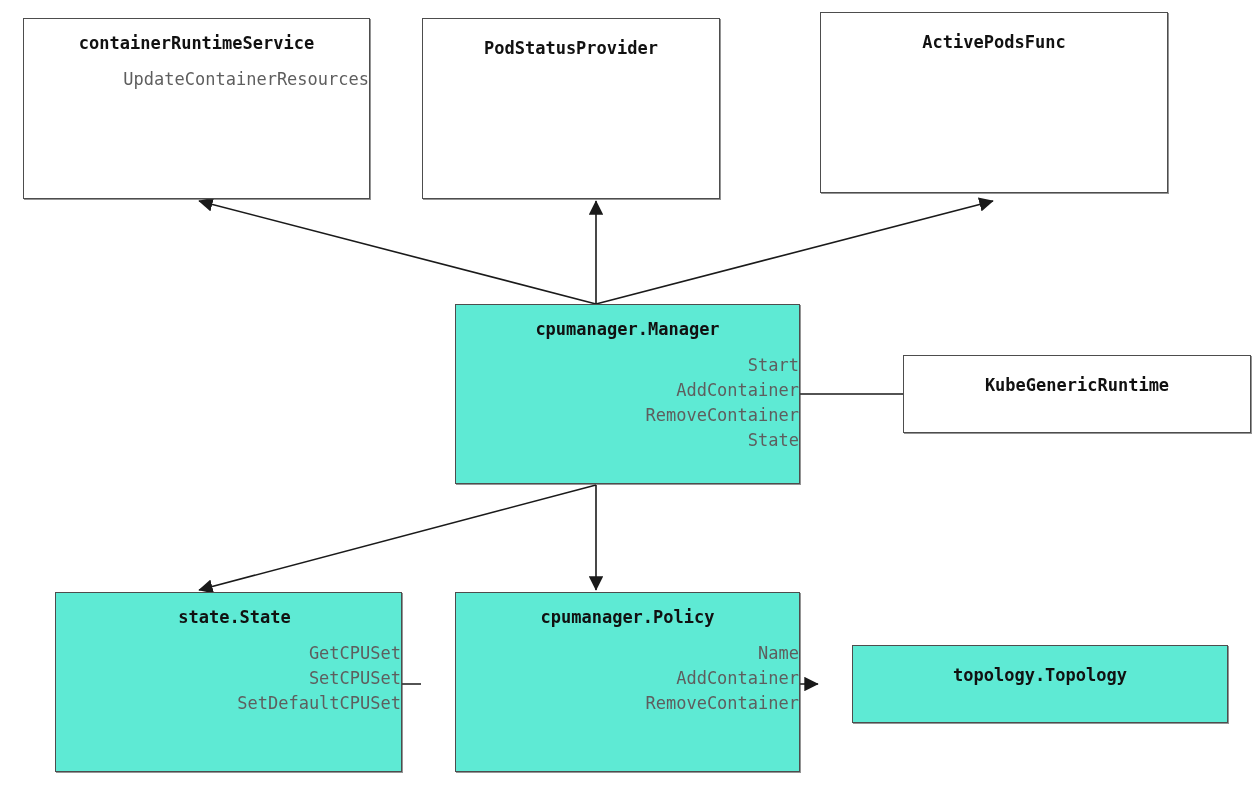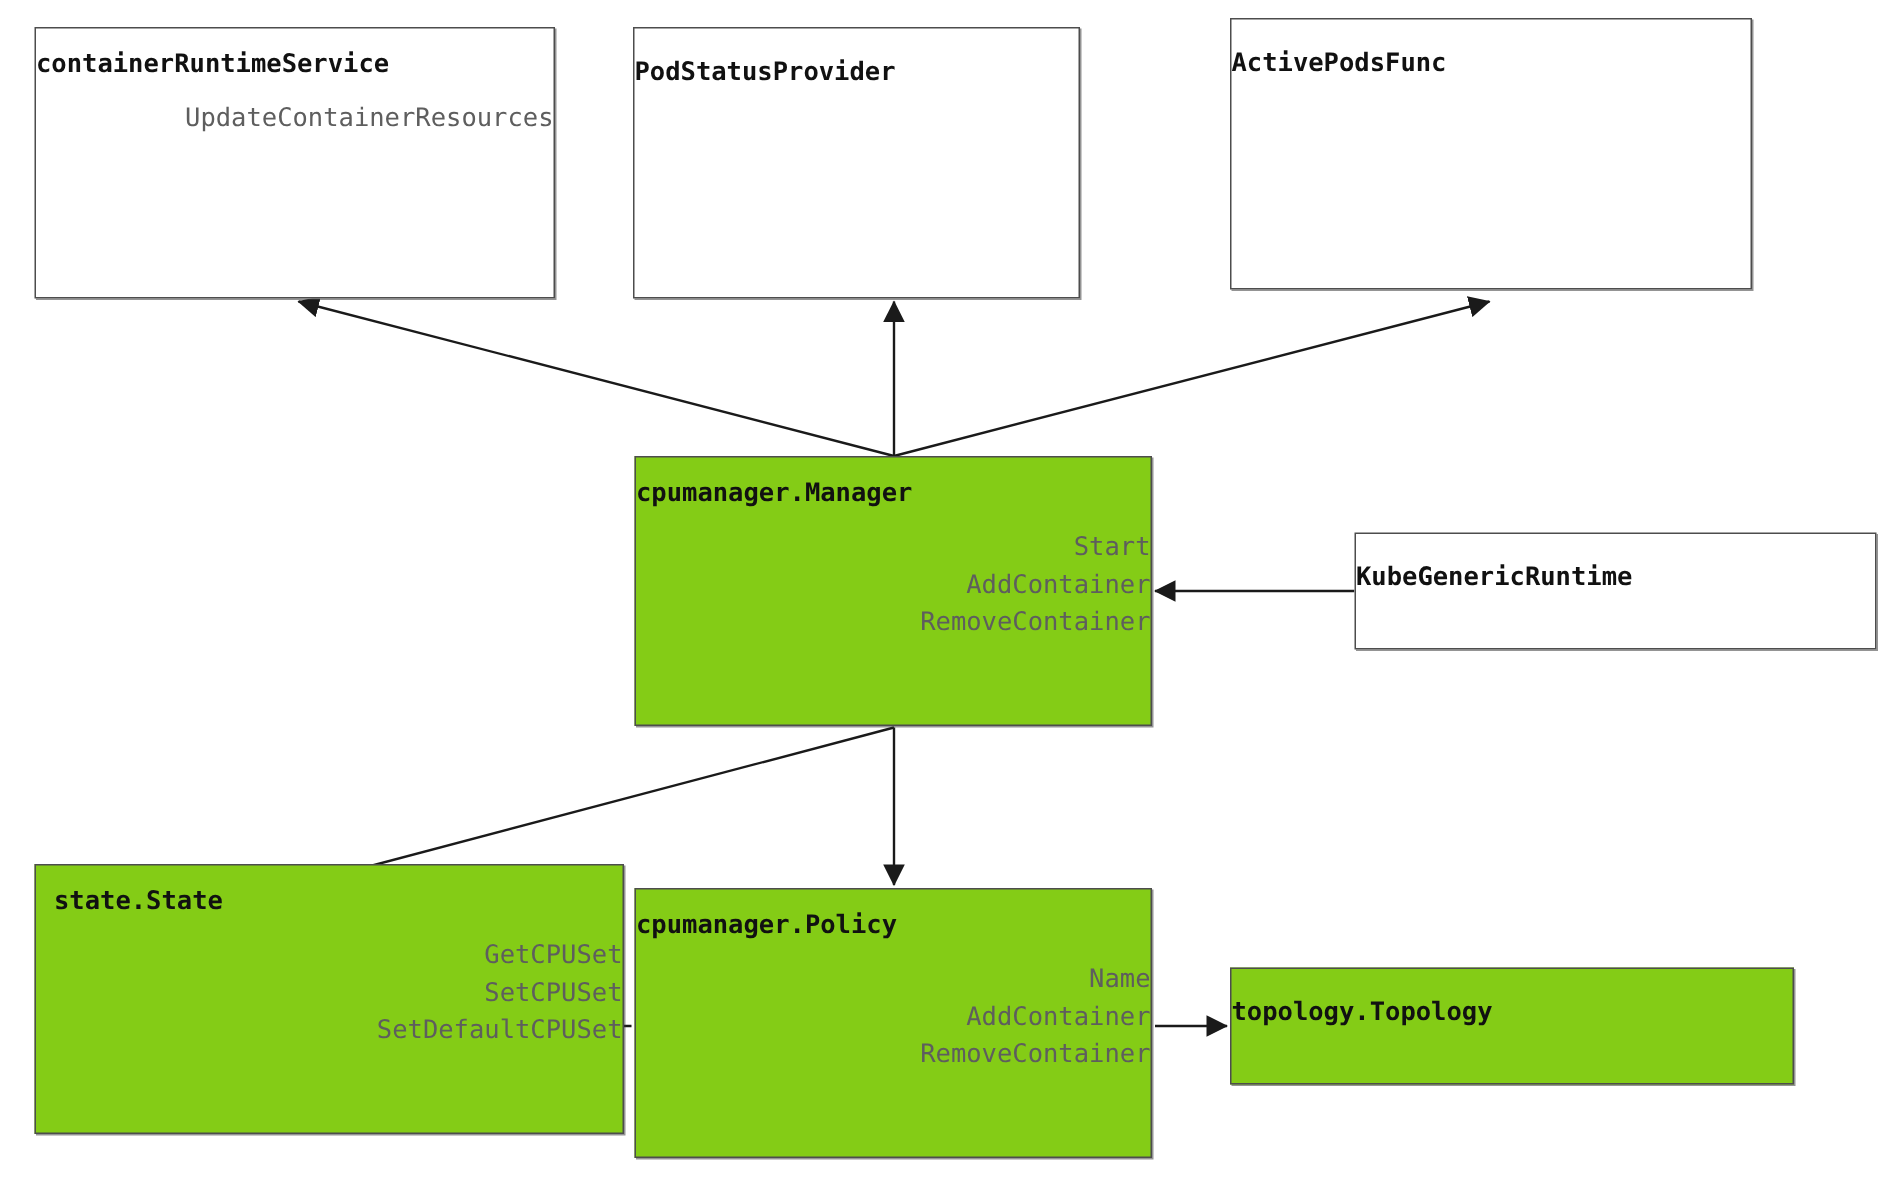--- a/index.html
+++ b/index.html
@@ -36,6 +36,7 @@
     background: #84cc16;
   }
   .node-title {
+    text-align: center;
     font-weight: bold;
     font-size: 17px;
     color: #111111;

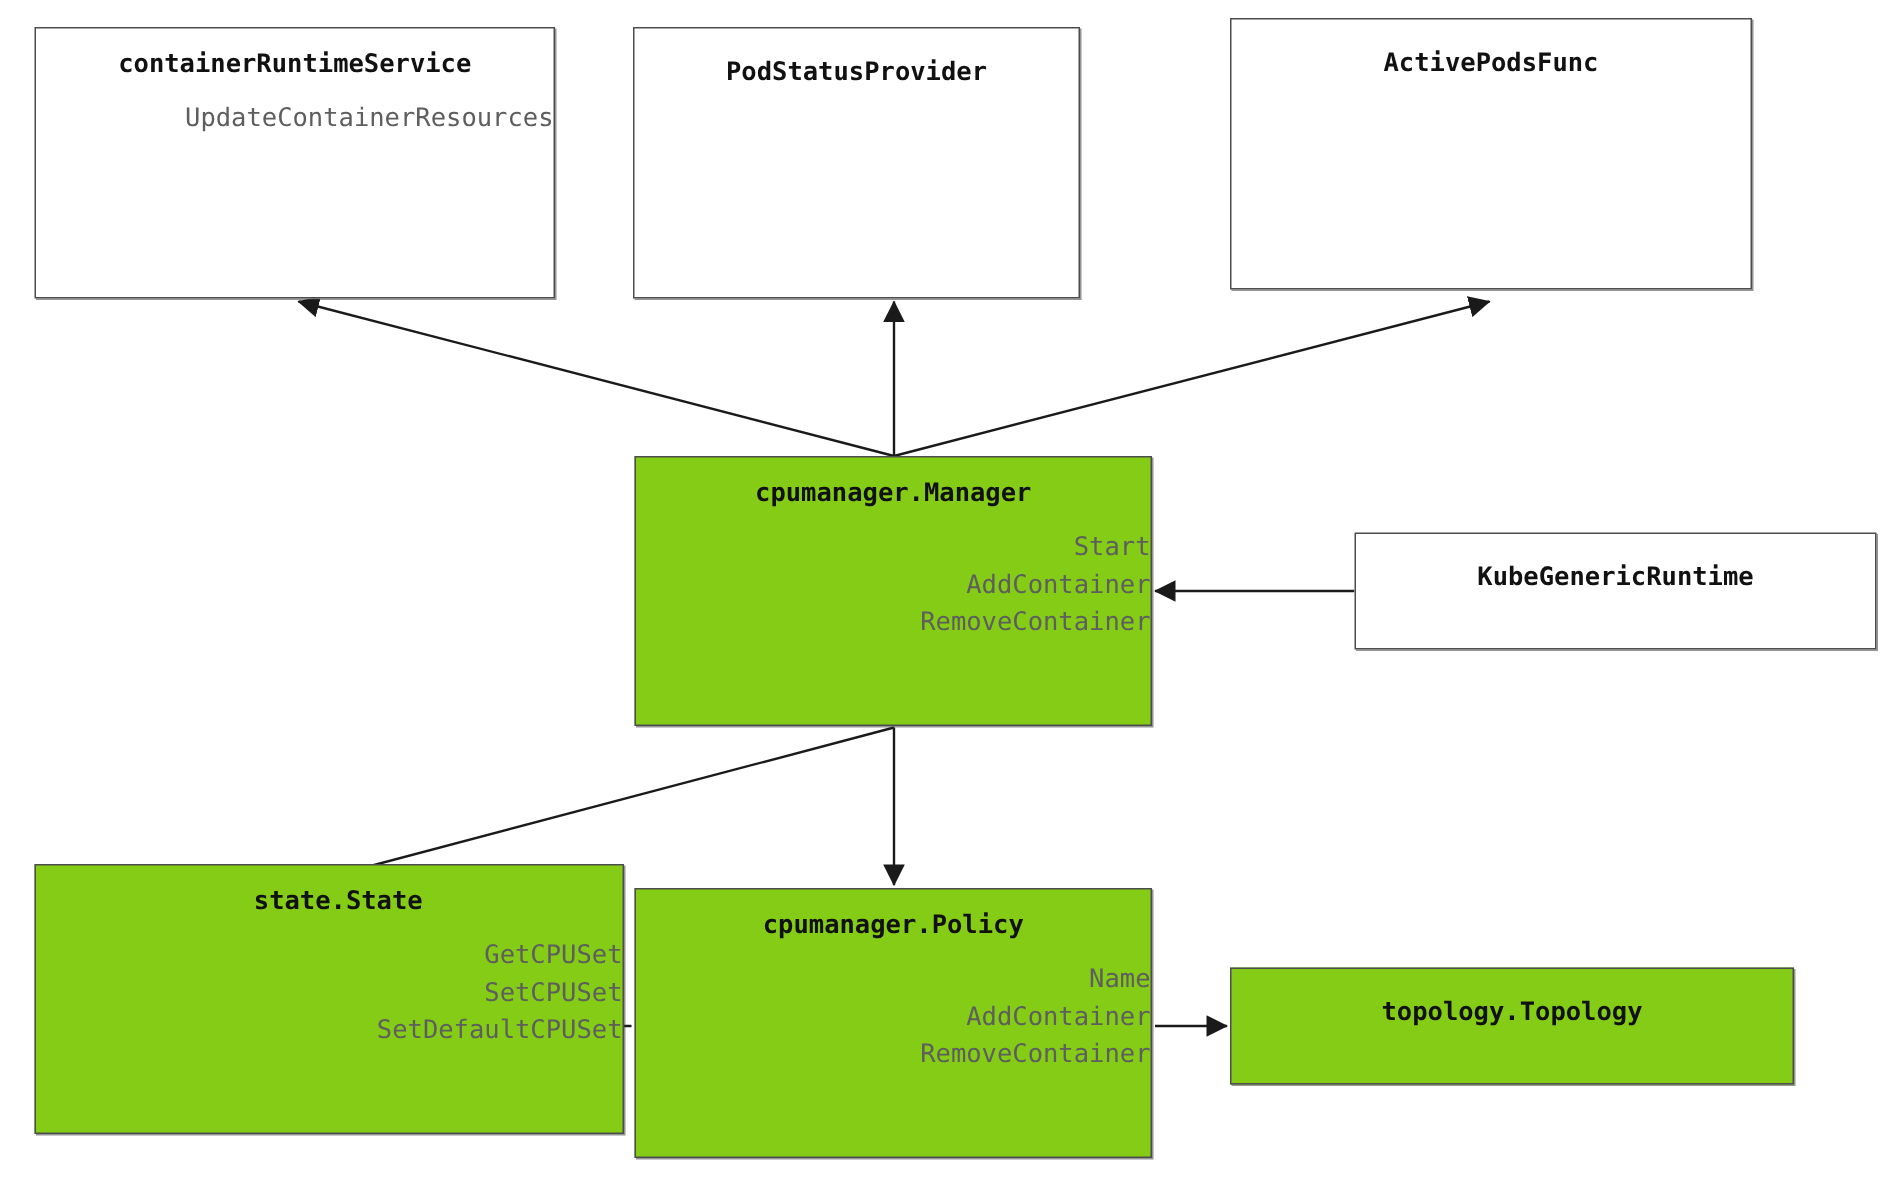--- a/index.html
+++ b/index.html
@@ -33,7 +33,8 @@
     box-shadow: 1px 1px 0 0 rgba(60,60,60,0.55);
   }
   .node.filled {
-    background: #84cc16;
+    background: #5eead4;
+    margin-left: 32px;
   }
   .node-title {
     text-align: center;

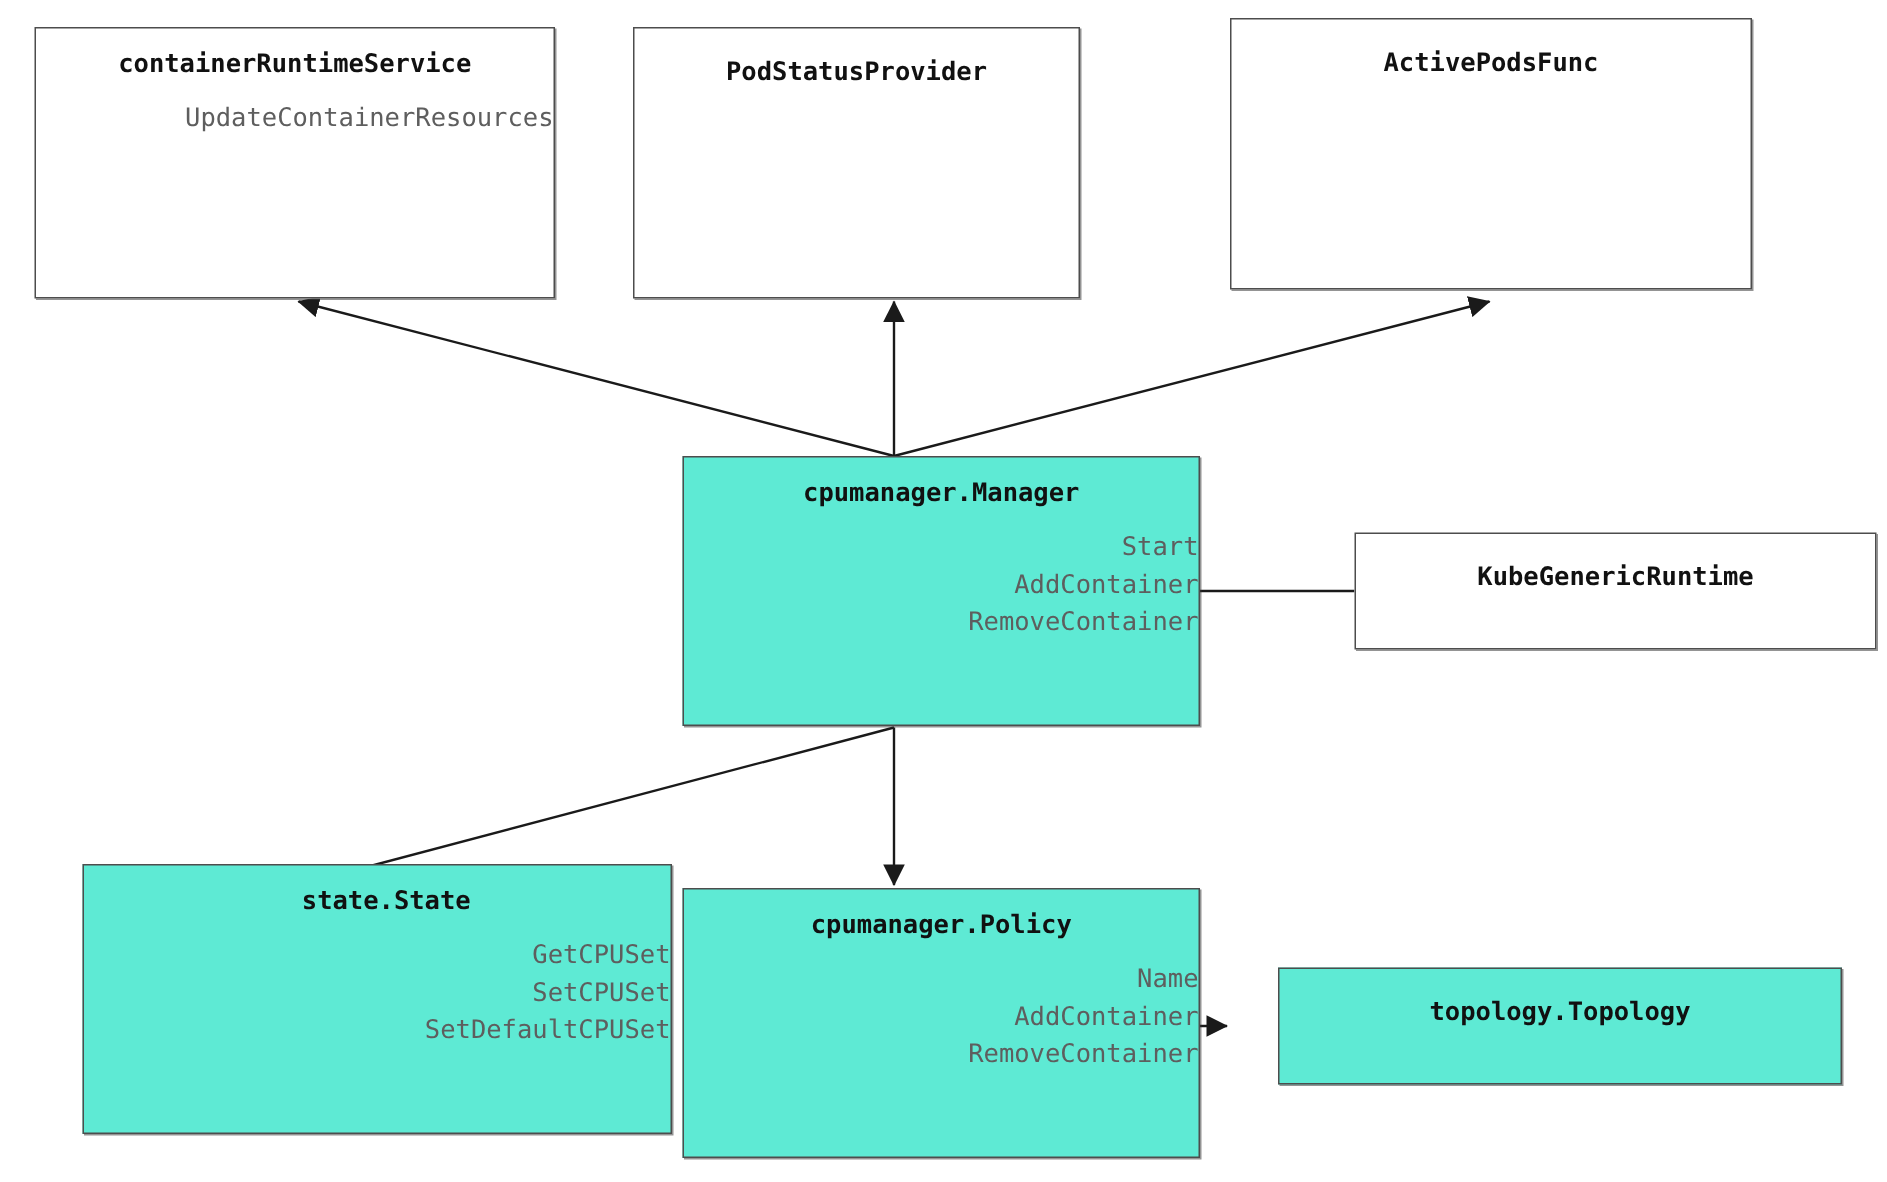--- a/index.html
+++ b/index.html
@@ -102,6 +102,7 @@
           <div class="member">Start</div>
           <div class="member">AddContainer</div>
           <div class="member">RemoveContainer</div>
+          <div class="member">State</div>
         </div>
       </div>
       <div class="node compact" style="left: 903px; top: 355px; width: 348px; height: 78px;">

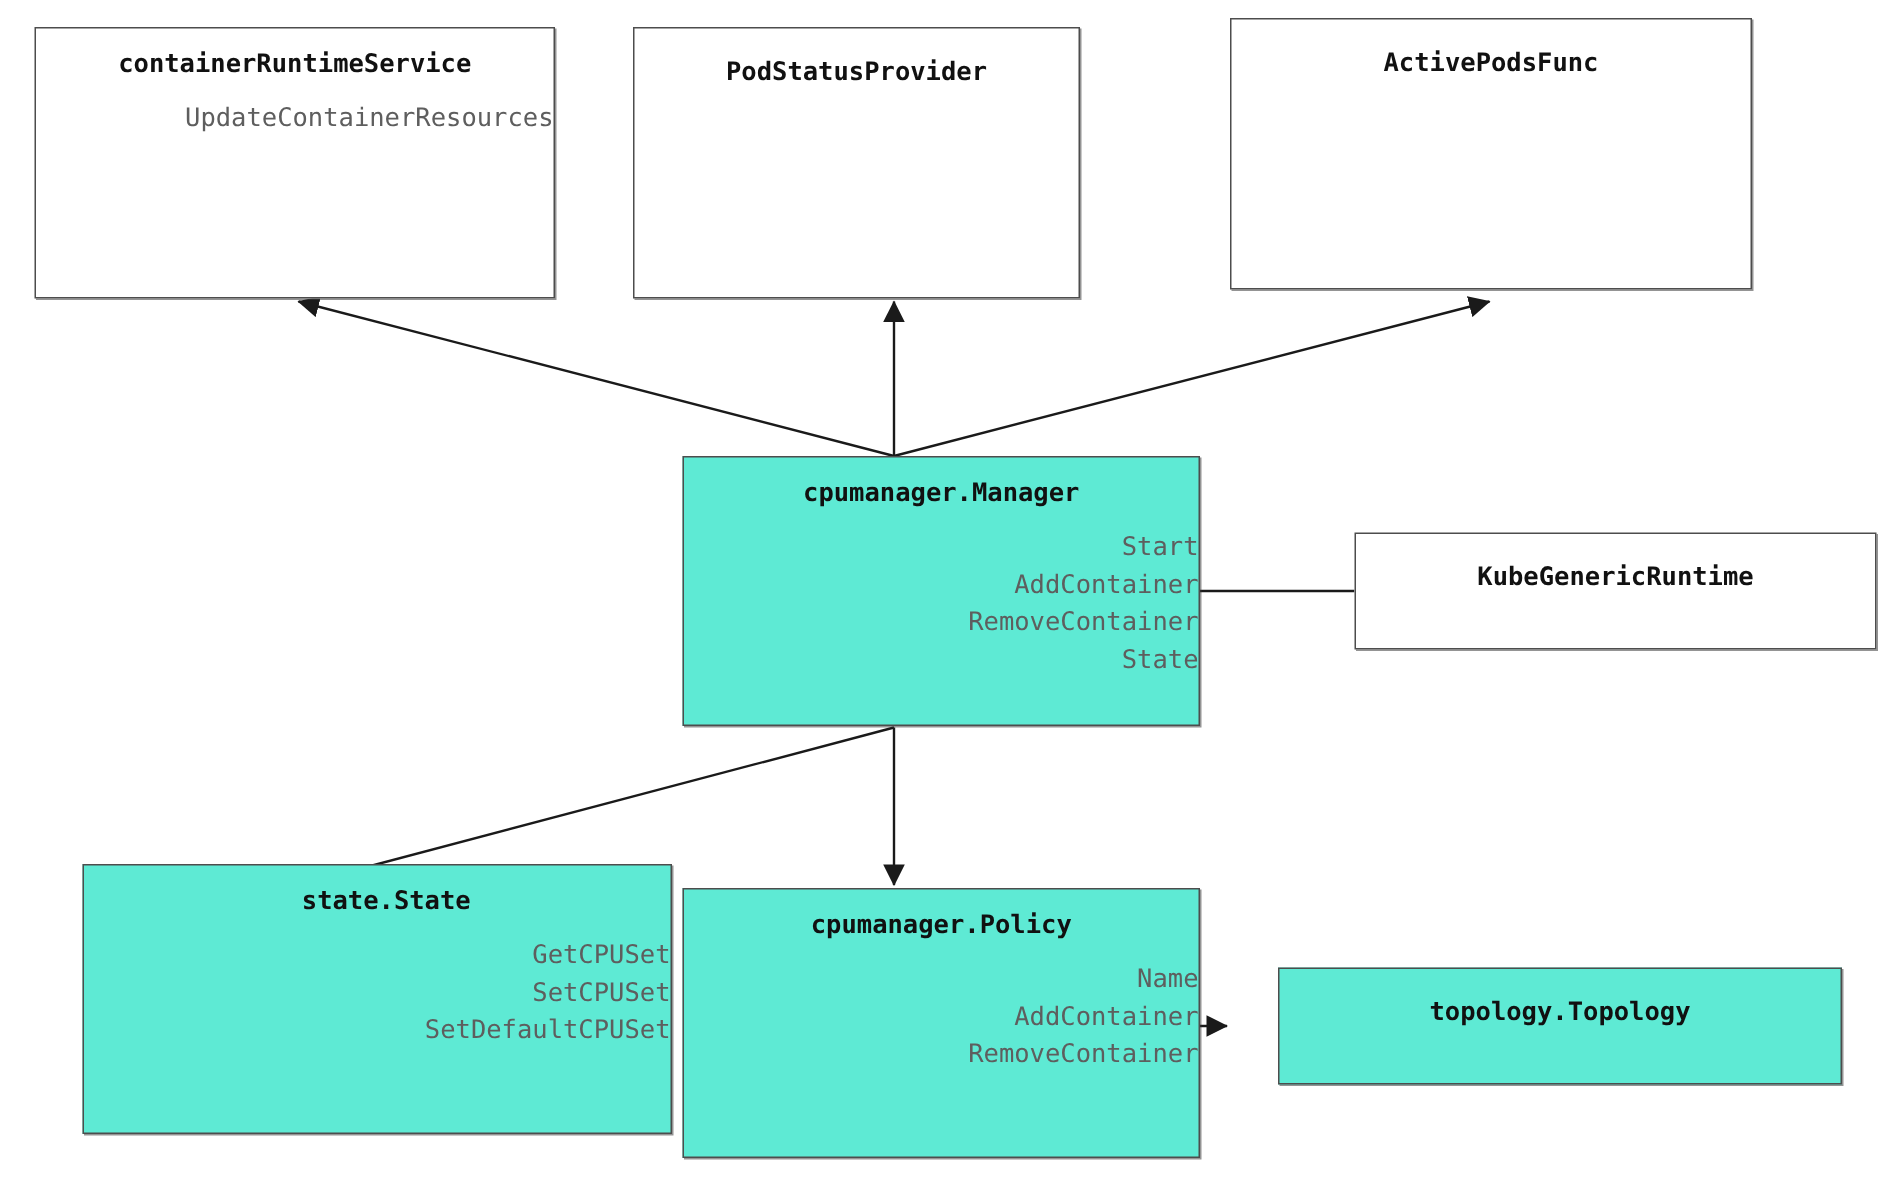--- a/index.html
+++ b/index.html
@@ -108,7 +108,7 @@
       <div class="node compact" style="left: 903px; top: 355px; width: 348px; height: 78px;">
         <div class="node-title">KubeGenericRuntime</div>
       </div>
-      <div class="node filled" style="left: 23px; top: 576px; width: 393px; height: 180px; padding-left: 12px;">
+      <div class="node filled" style="left: 23px; top: 592px; width: 347px; height: 180px; padding-left: 12px;">
         <div class="node-title">state.State</div>
         <div class="node-members">
           <div class="member">GetCPUSet</div>

